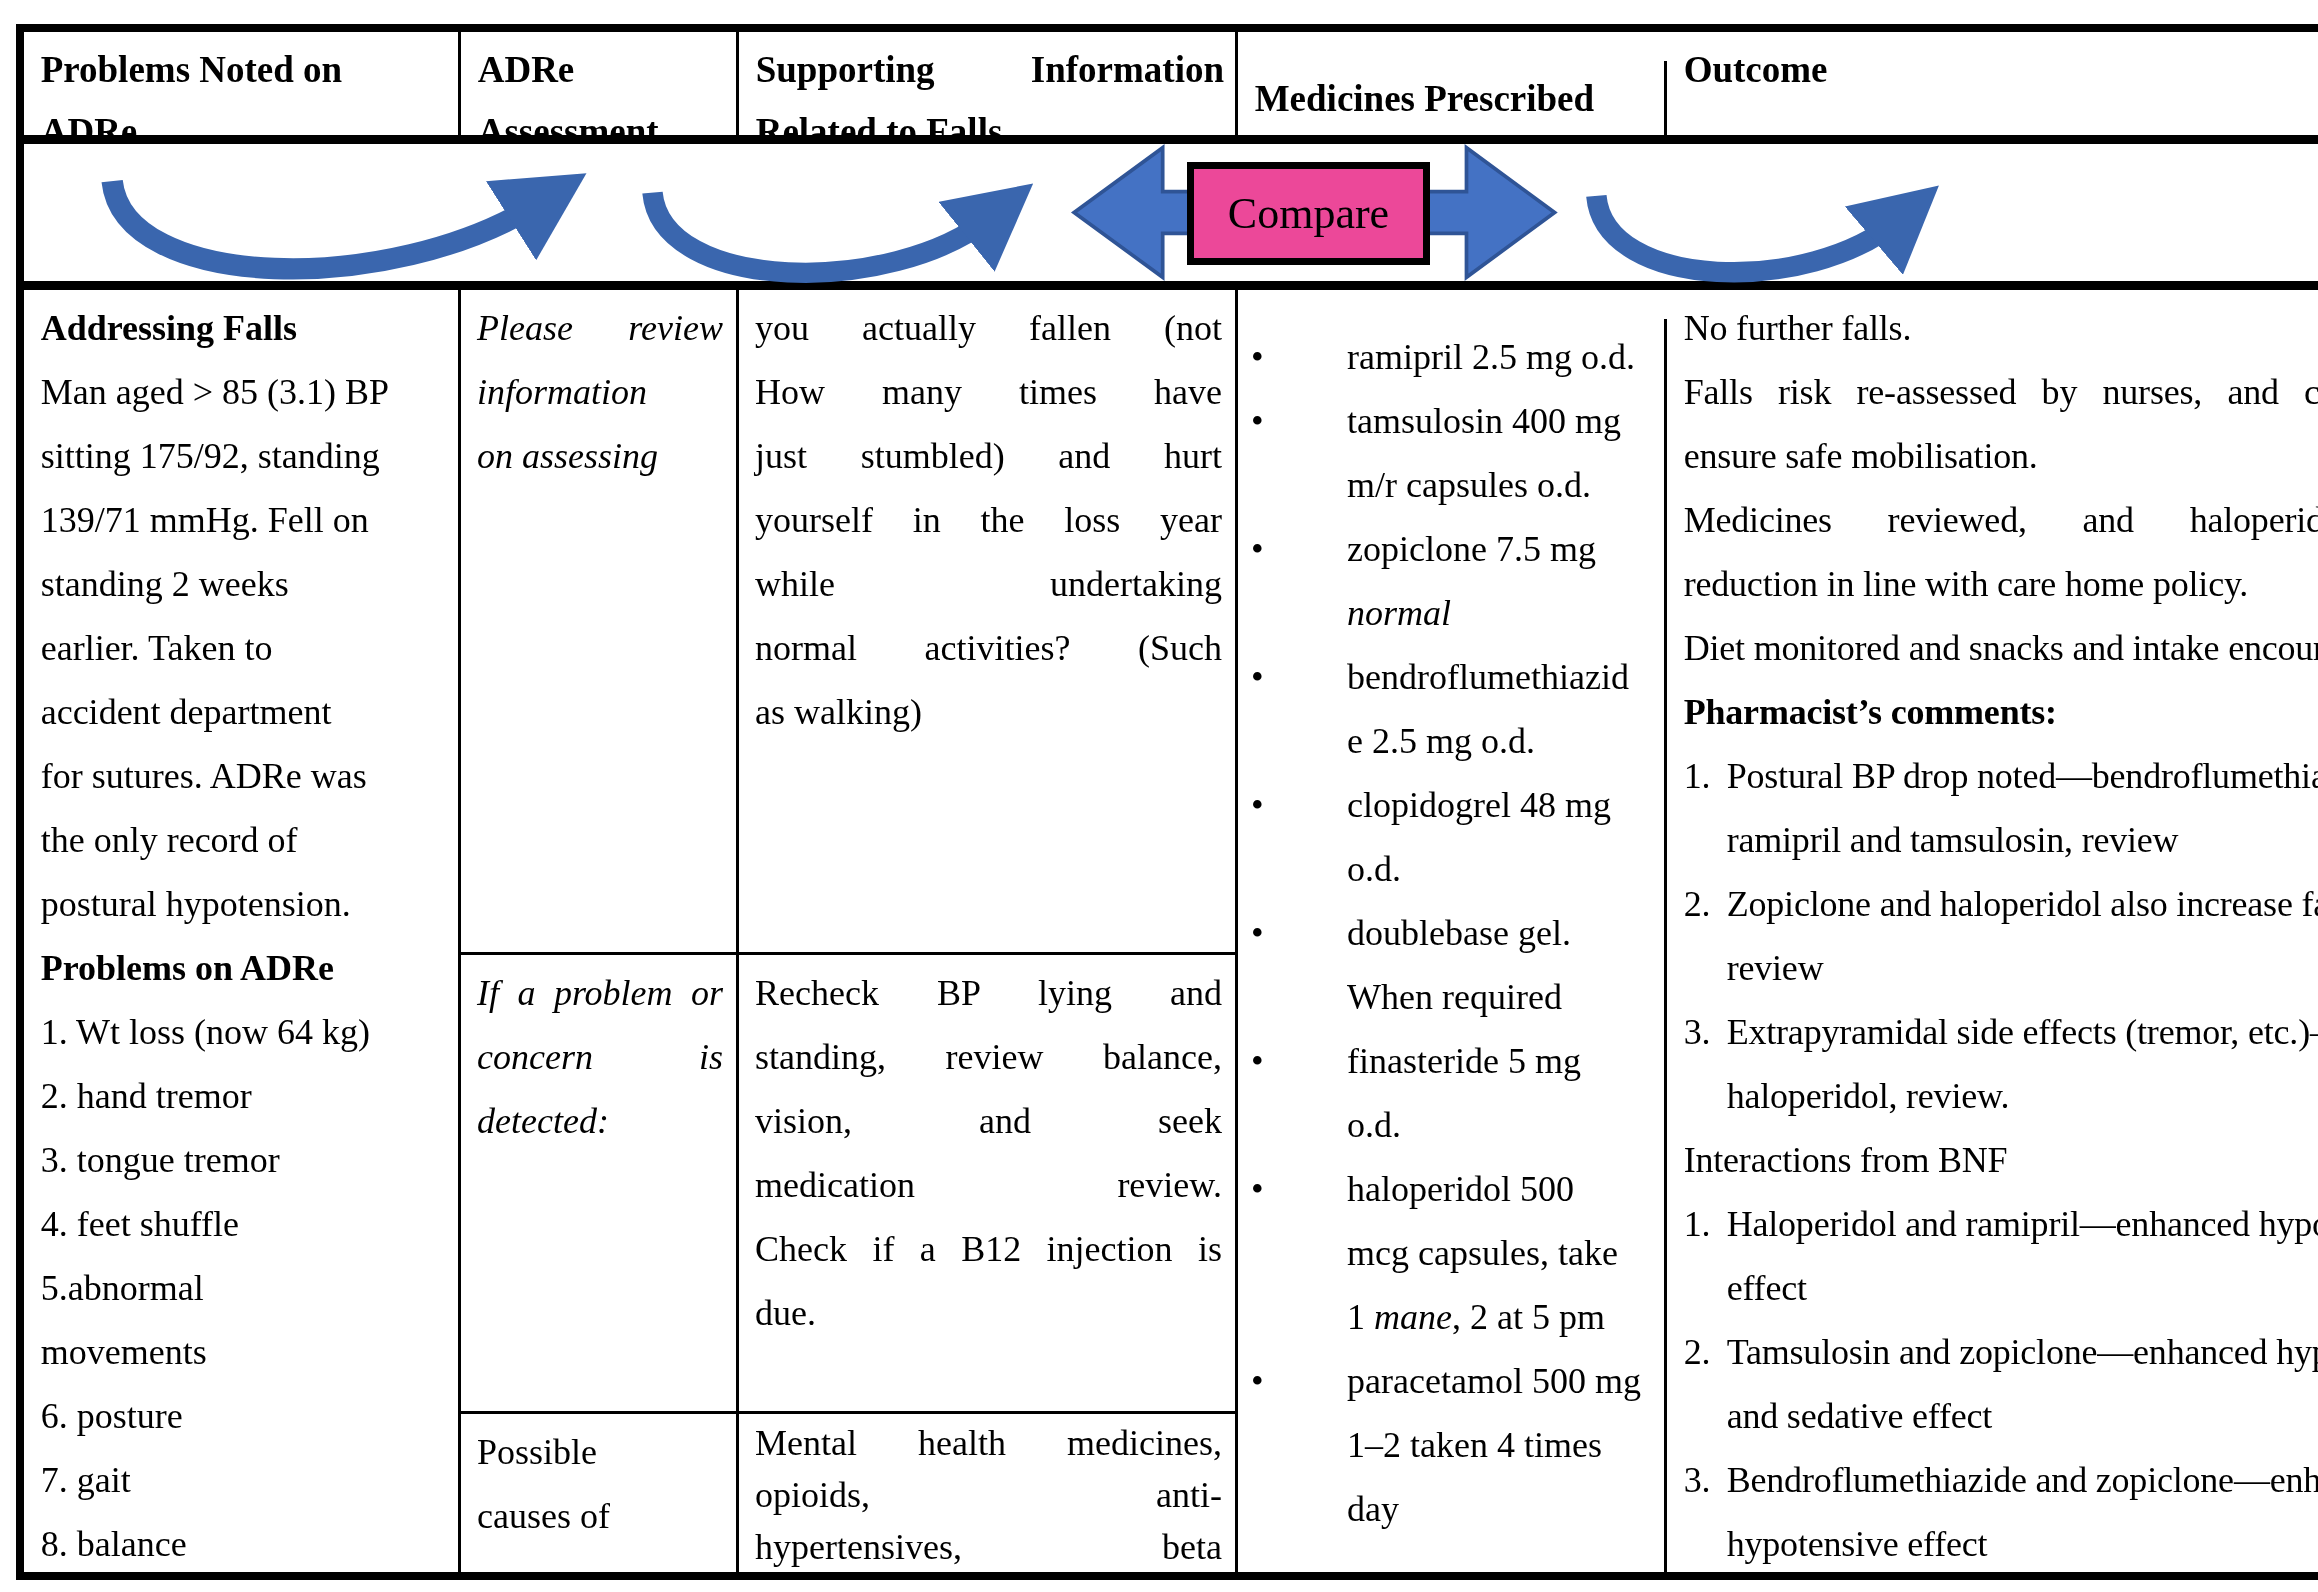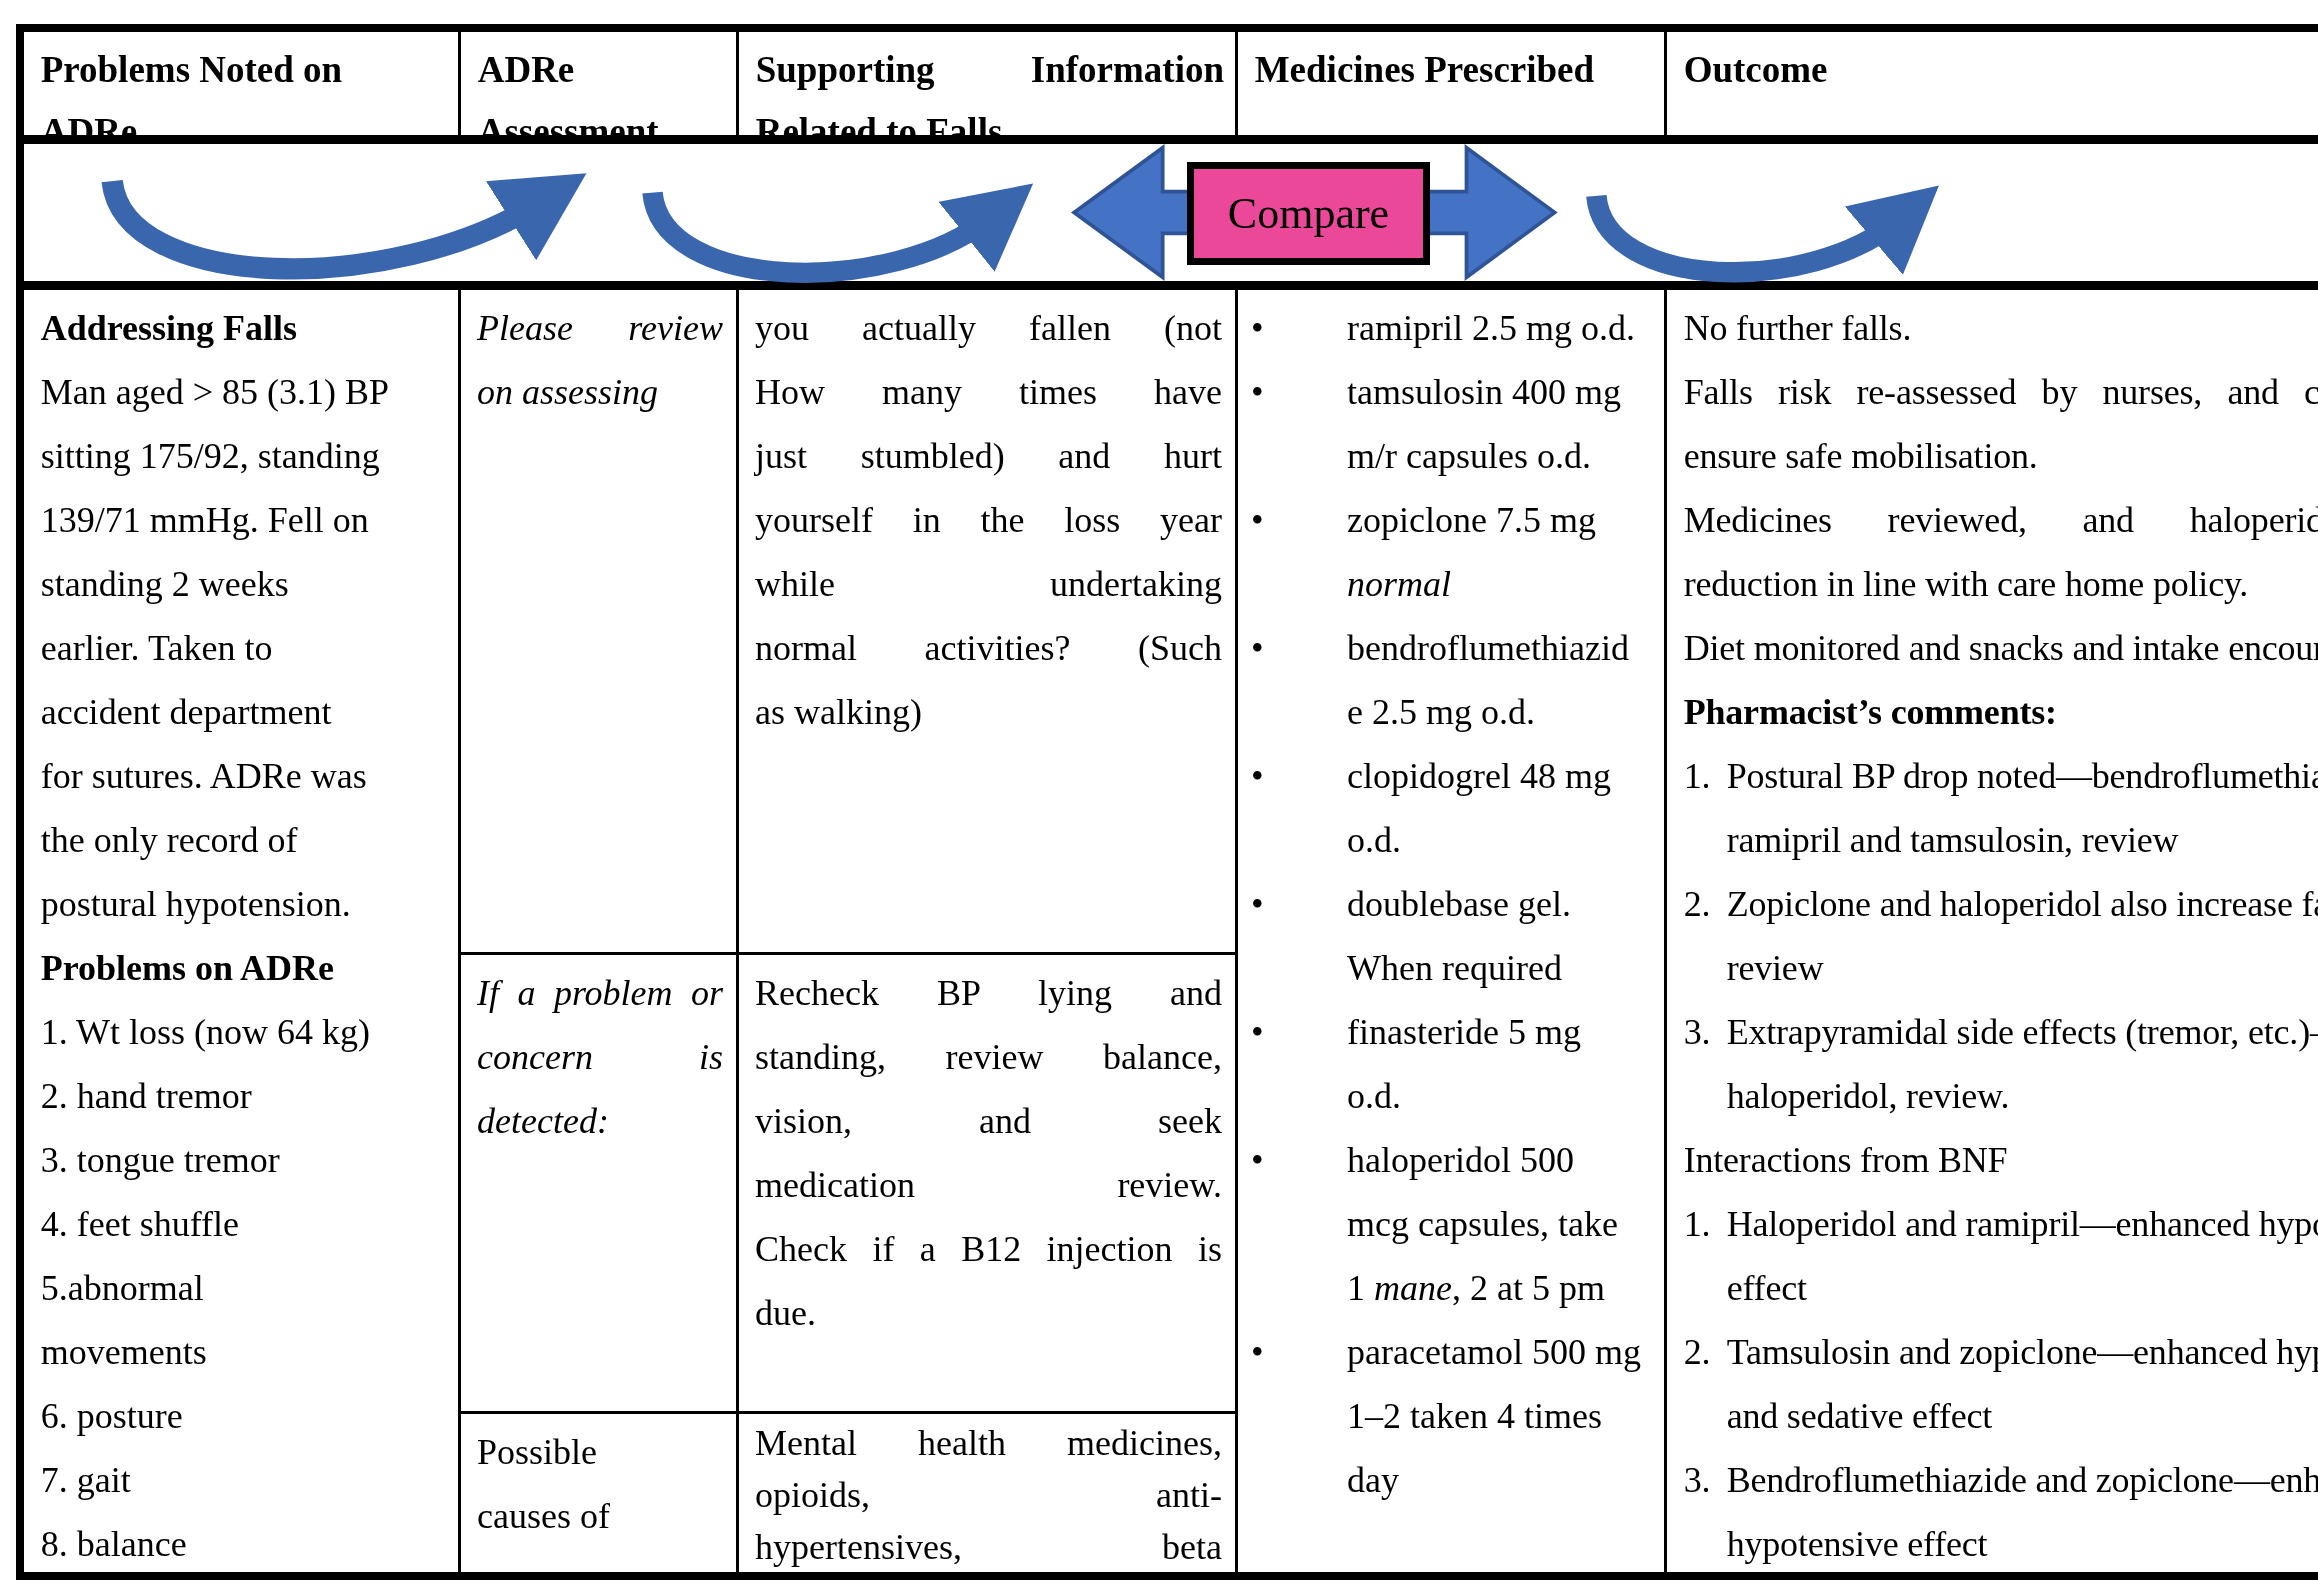--- a/index.html
+++ b/index.html
@@ -16,7 +16,7 @@
   .c1{width:437px;flex:0 0 auto;}
   .c2{width:278px;flex:0 0 auto;}
   .c3{width:499px;flex:0 0 auto;}
-  .c4{width:429px;flex:0 0 auto;}
+  .c4{width:429px;flex:0 0 auto;margin-top:29px;}
   .c5{flex:1 1 auto;}
   .bc{box-sizing:border-box;border-right:3.7px solid #000;padding:5.6px 13px 0 16.7px;
       font-size:36px;line-height:64px;overflow:hidden;}

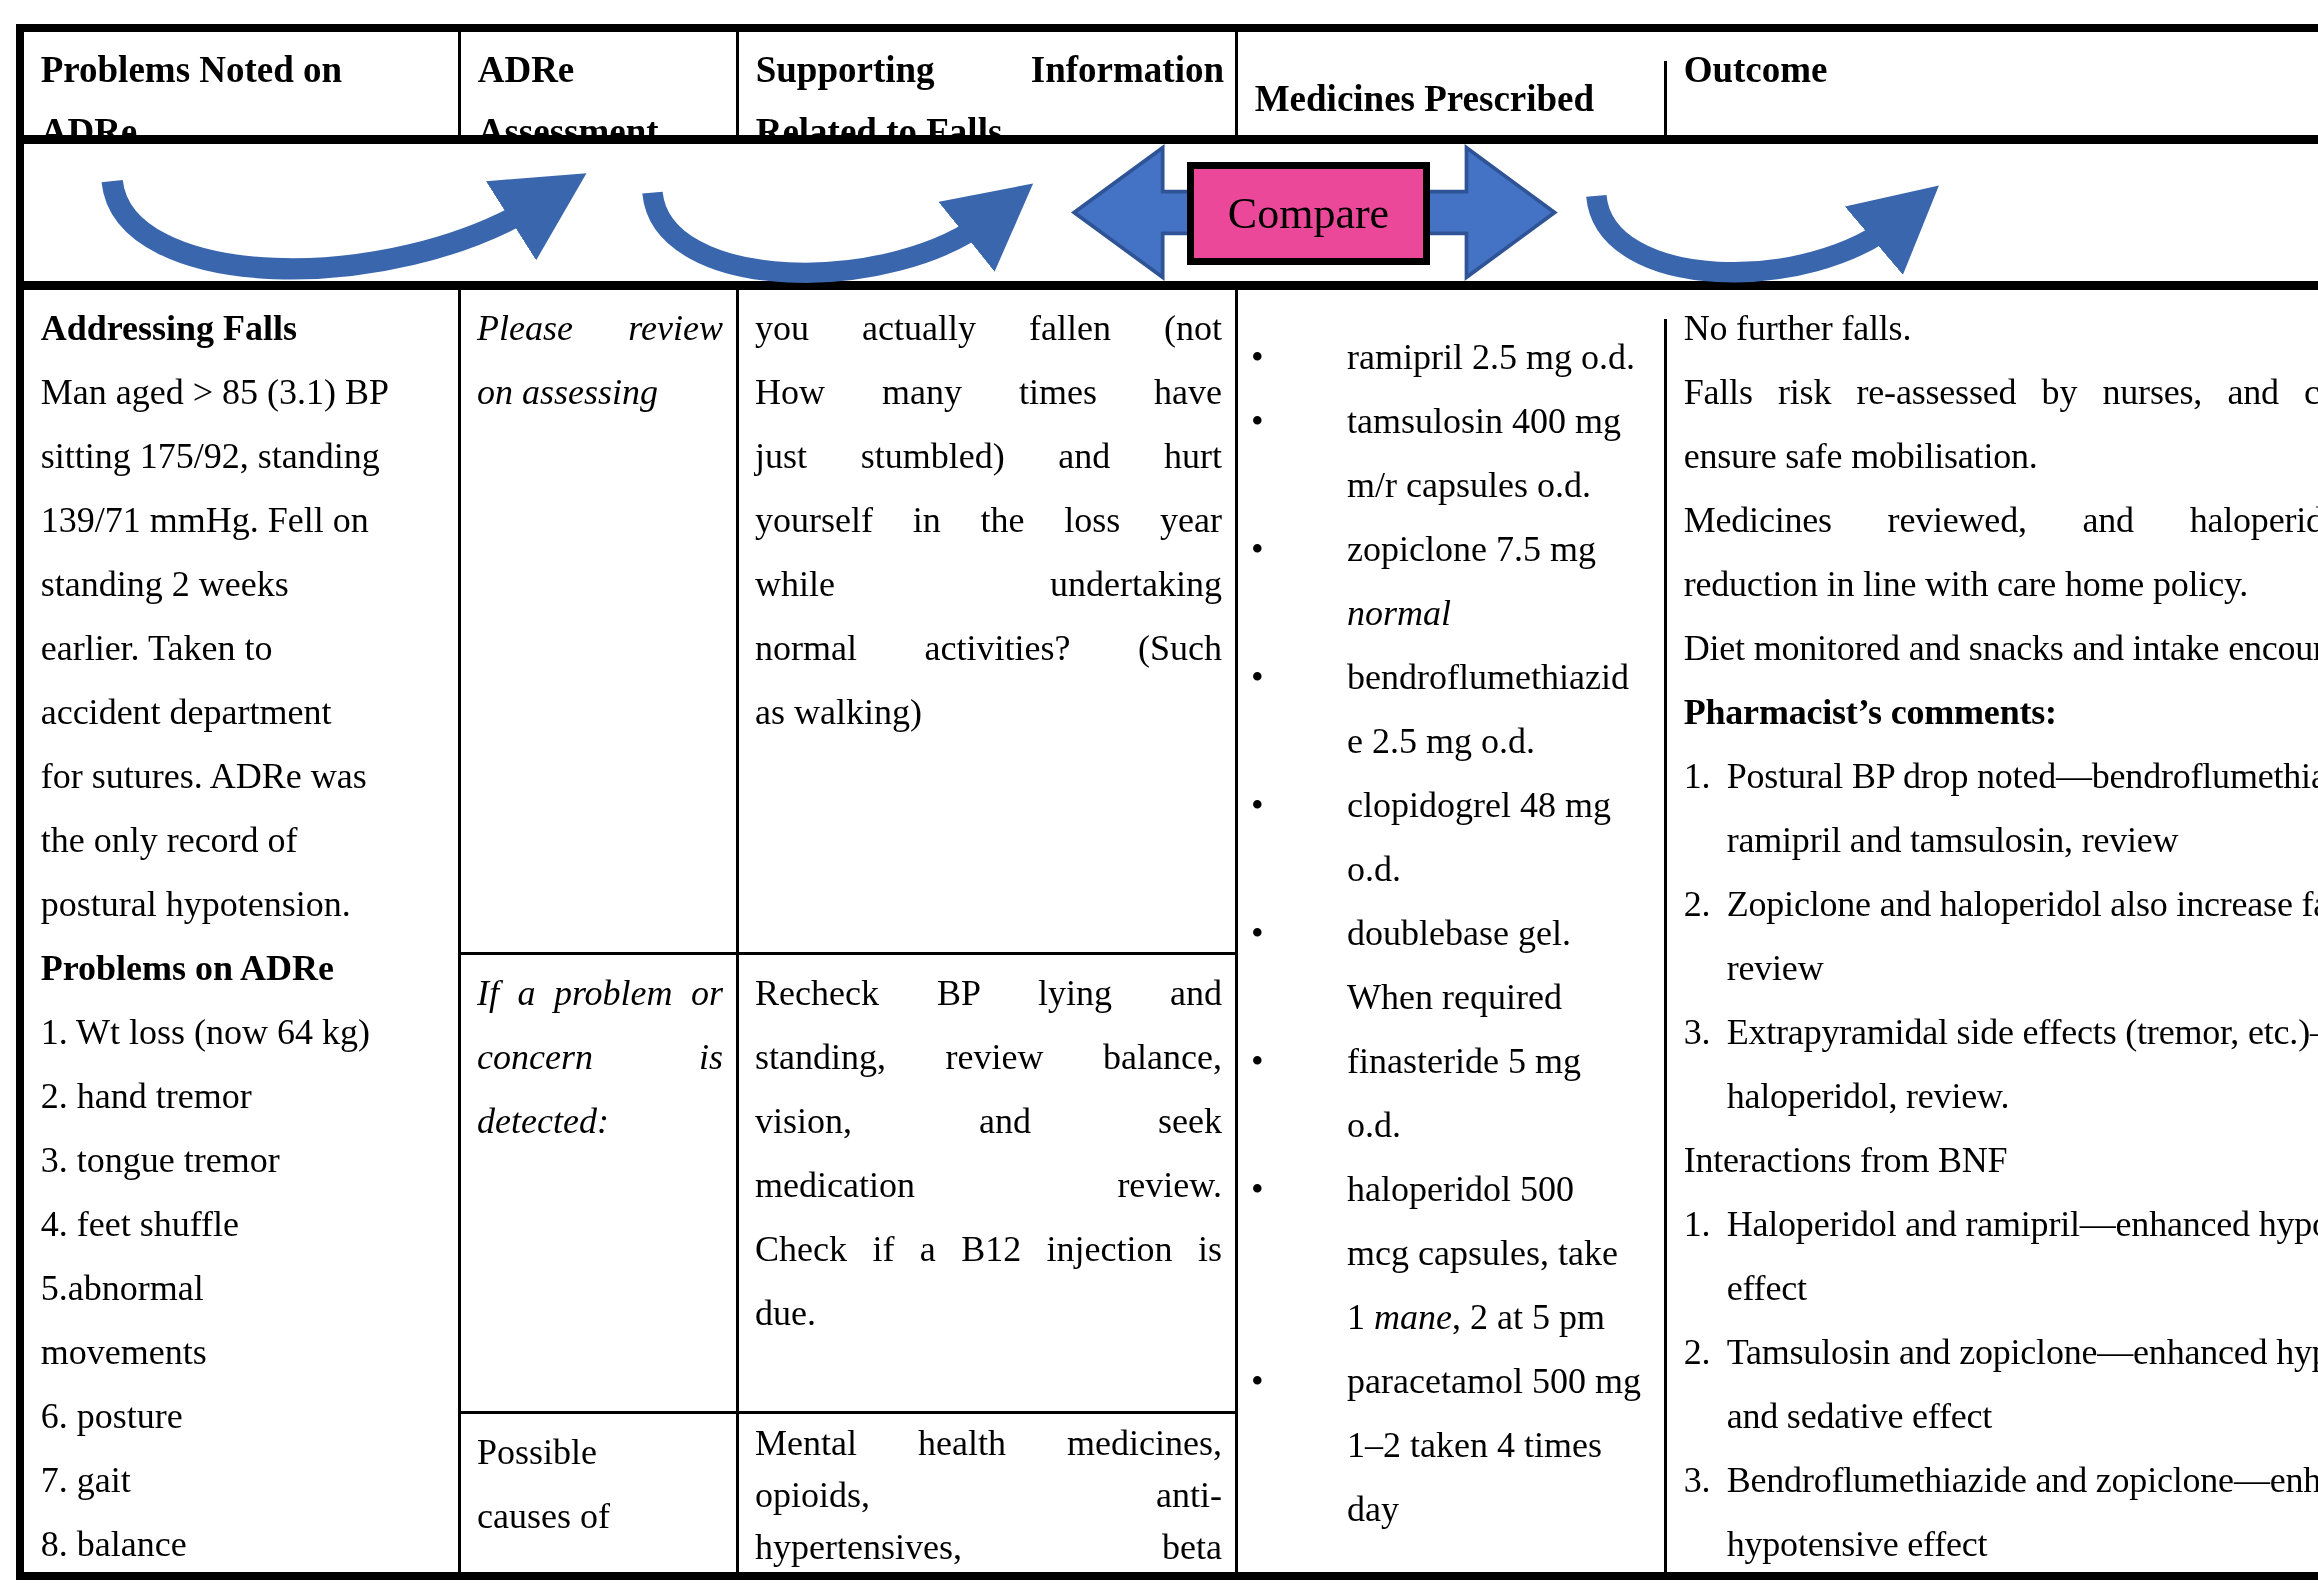--- a/index.html
+++ b/index.html
@@ -112,6 +112,7 @@
     <div class="bcol c2">
       <div class="subcell sub1 divider it">
           <div class="jline">Please review</div>
+          <div class="jline">information</div>
           <div class="jline-last">on assessing</div>
         </div>
       <div class="subcell sub2 divider it">

